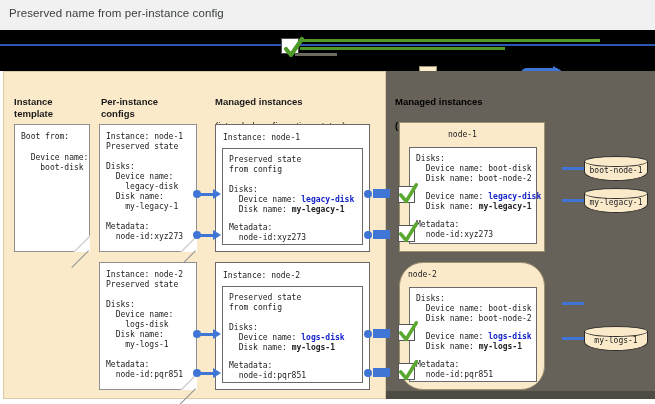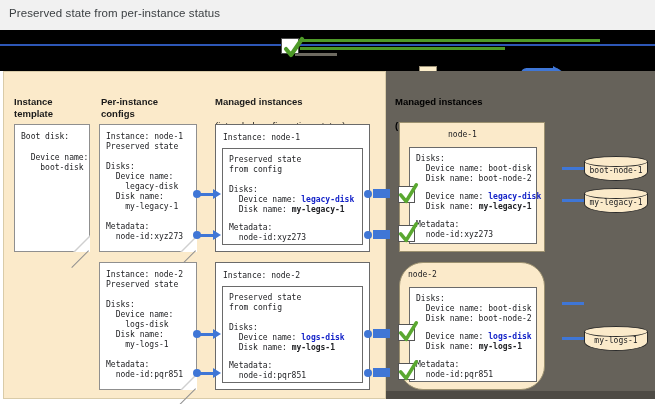--- a/index.html
+++ b/index.html
@@ -249,7 +249,7 @@
 <div id="root">
 
   <div class="titlebar">
-    <div class="txt">Preserved state from per-instance status</div>
+    <div class="txt">Preserved name from per-instance config</div>
   </div>
 
   <div class="legendband">

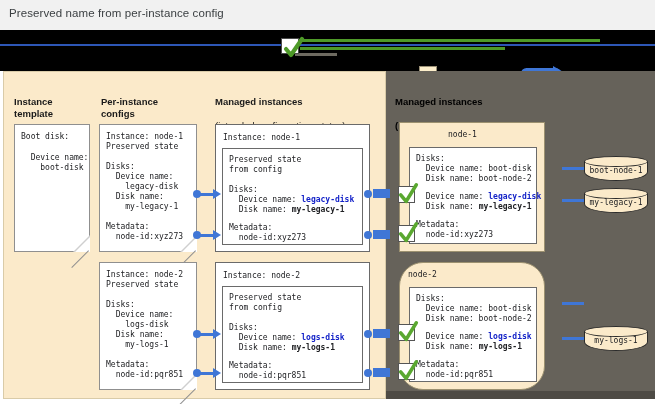--- a/index.html
+++ b/index.html
@@ -291,7 +291,7 @@
   </div>
 
   <div class="doc" style="left:14px; top:124px; width:76px; height:128px;">
-    <div class="mono" style="left:6px; top:7px;">Boot disk:</div>
+    <div class="mono" style="left:6px; top:7px;">Boot from:</div>
     <div class="mono" style="left:6px; top:28px;">  Device name:</div>
     <div class="mono" style="left:6px; top:38px;">    boot-disk</div>
     <div class="fold"></div>

